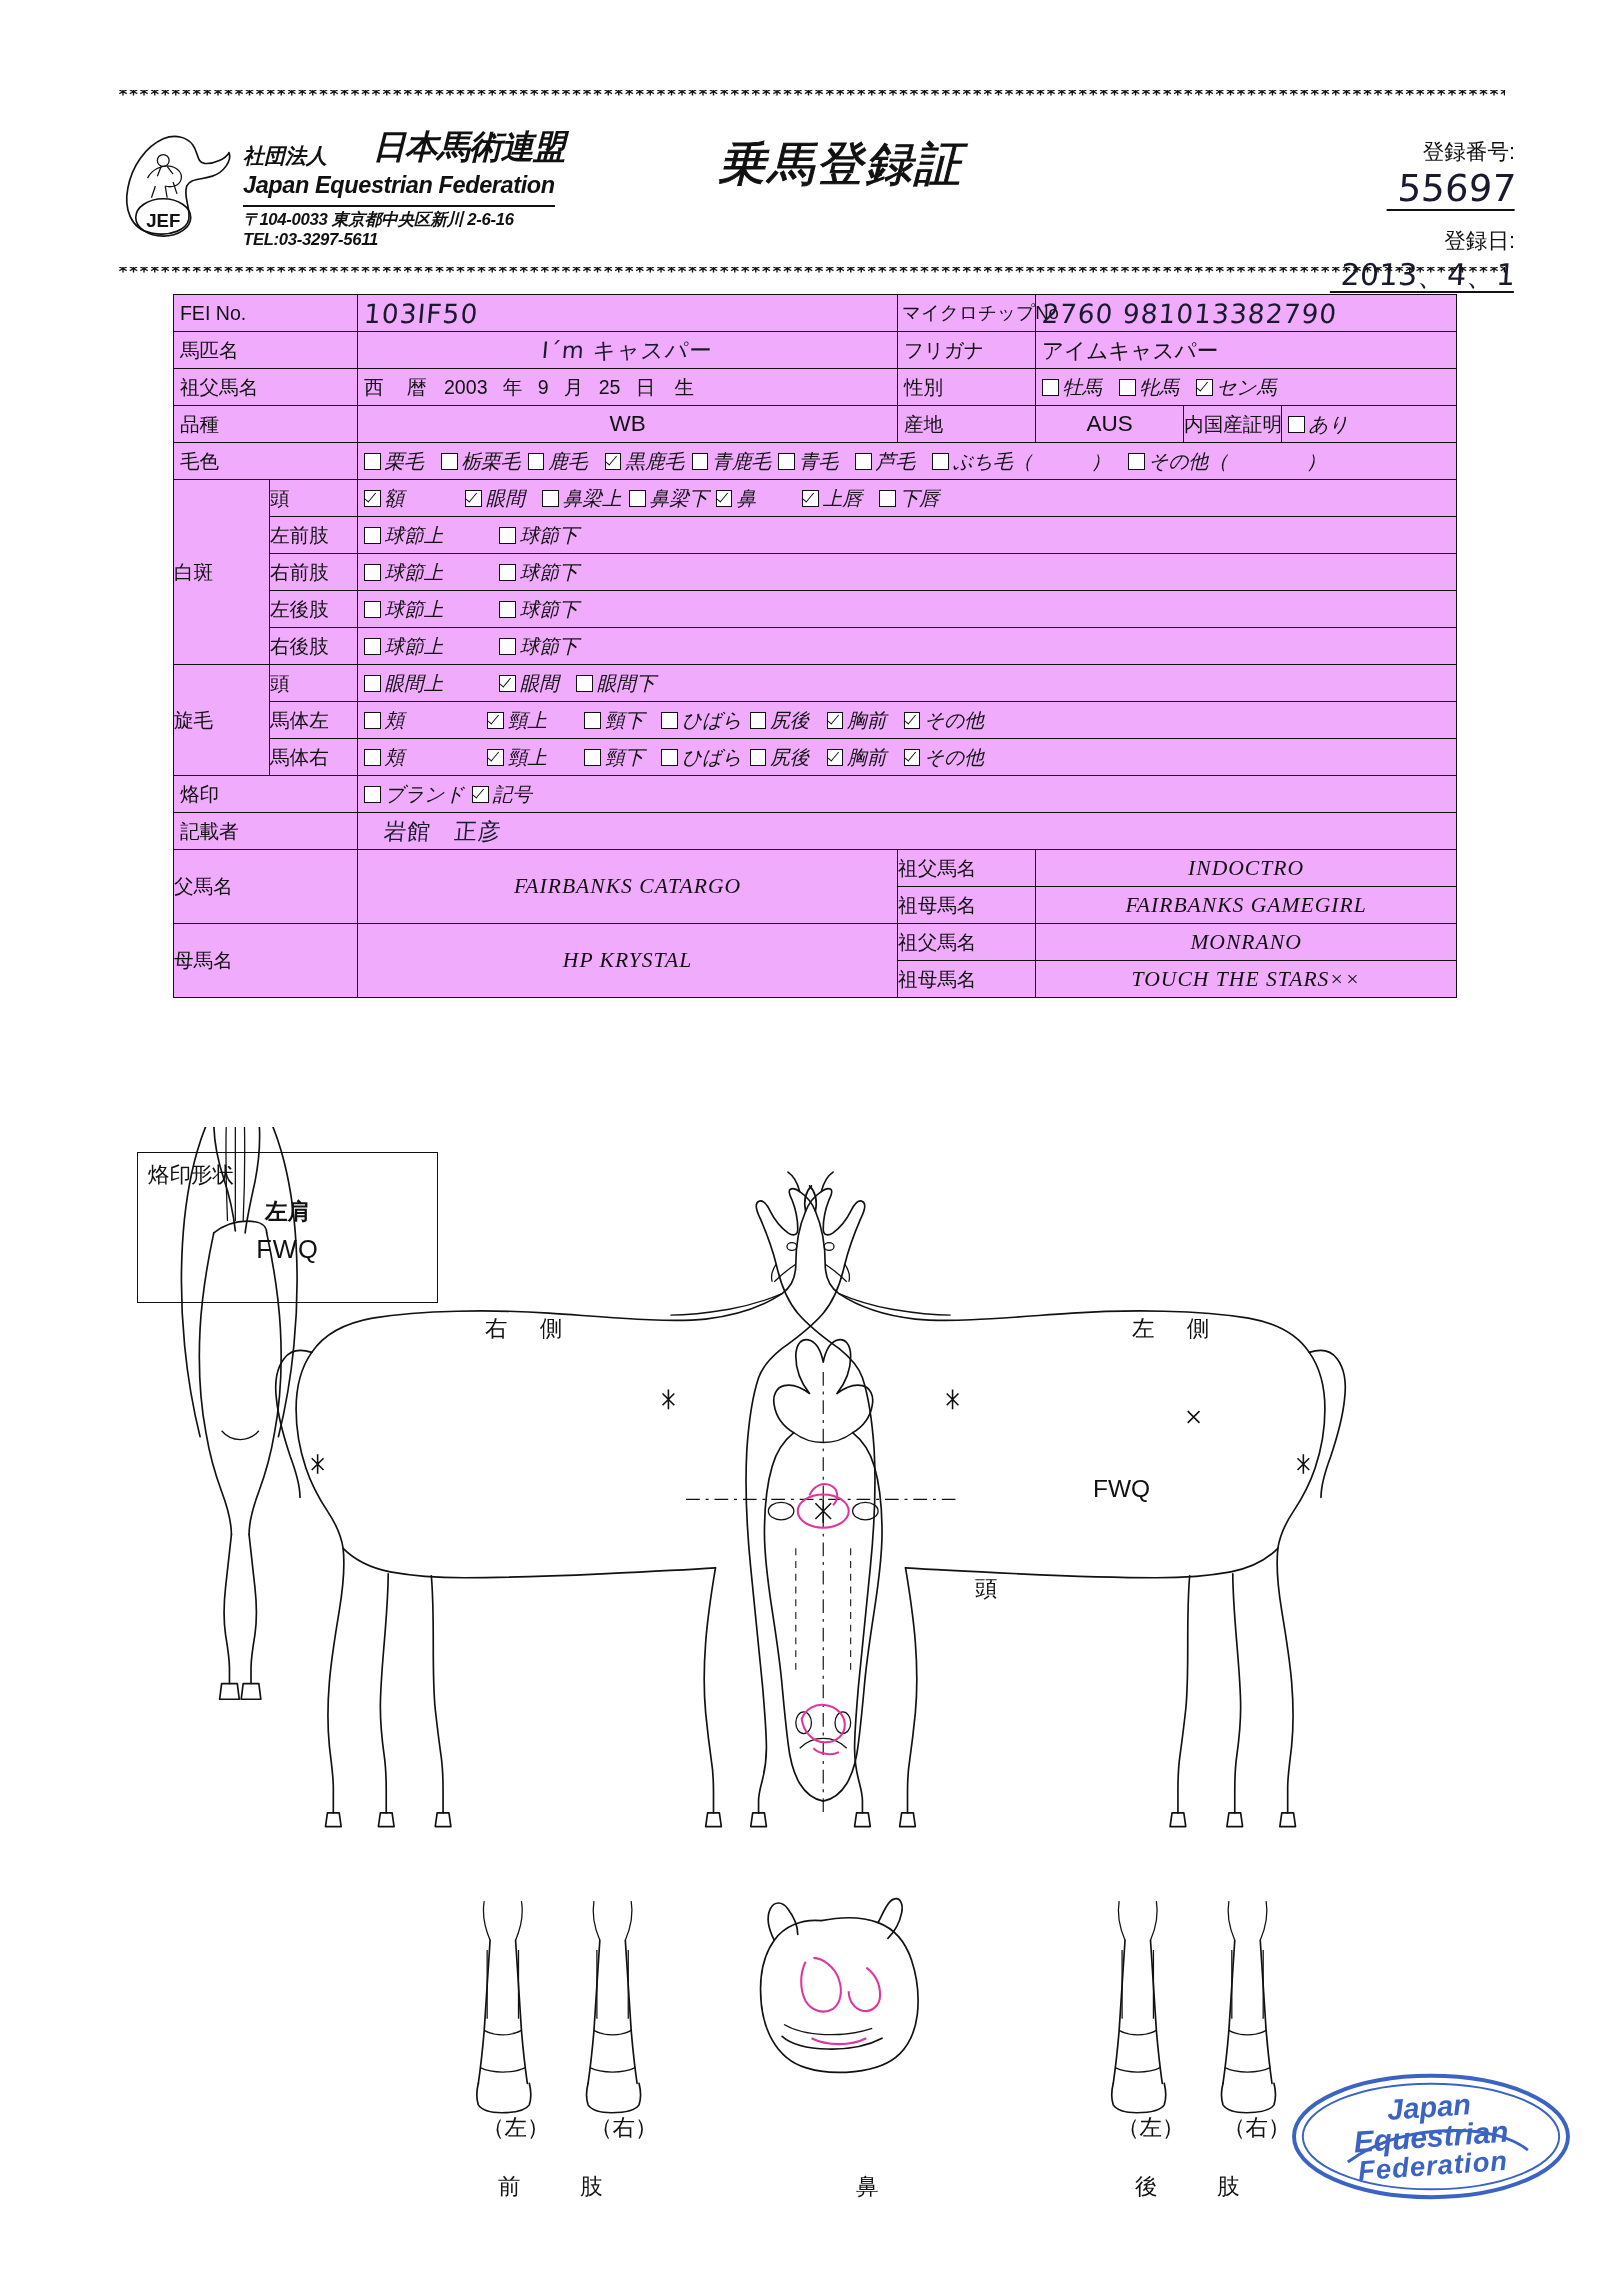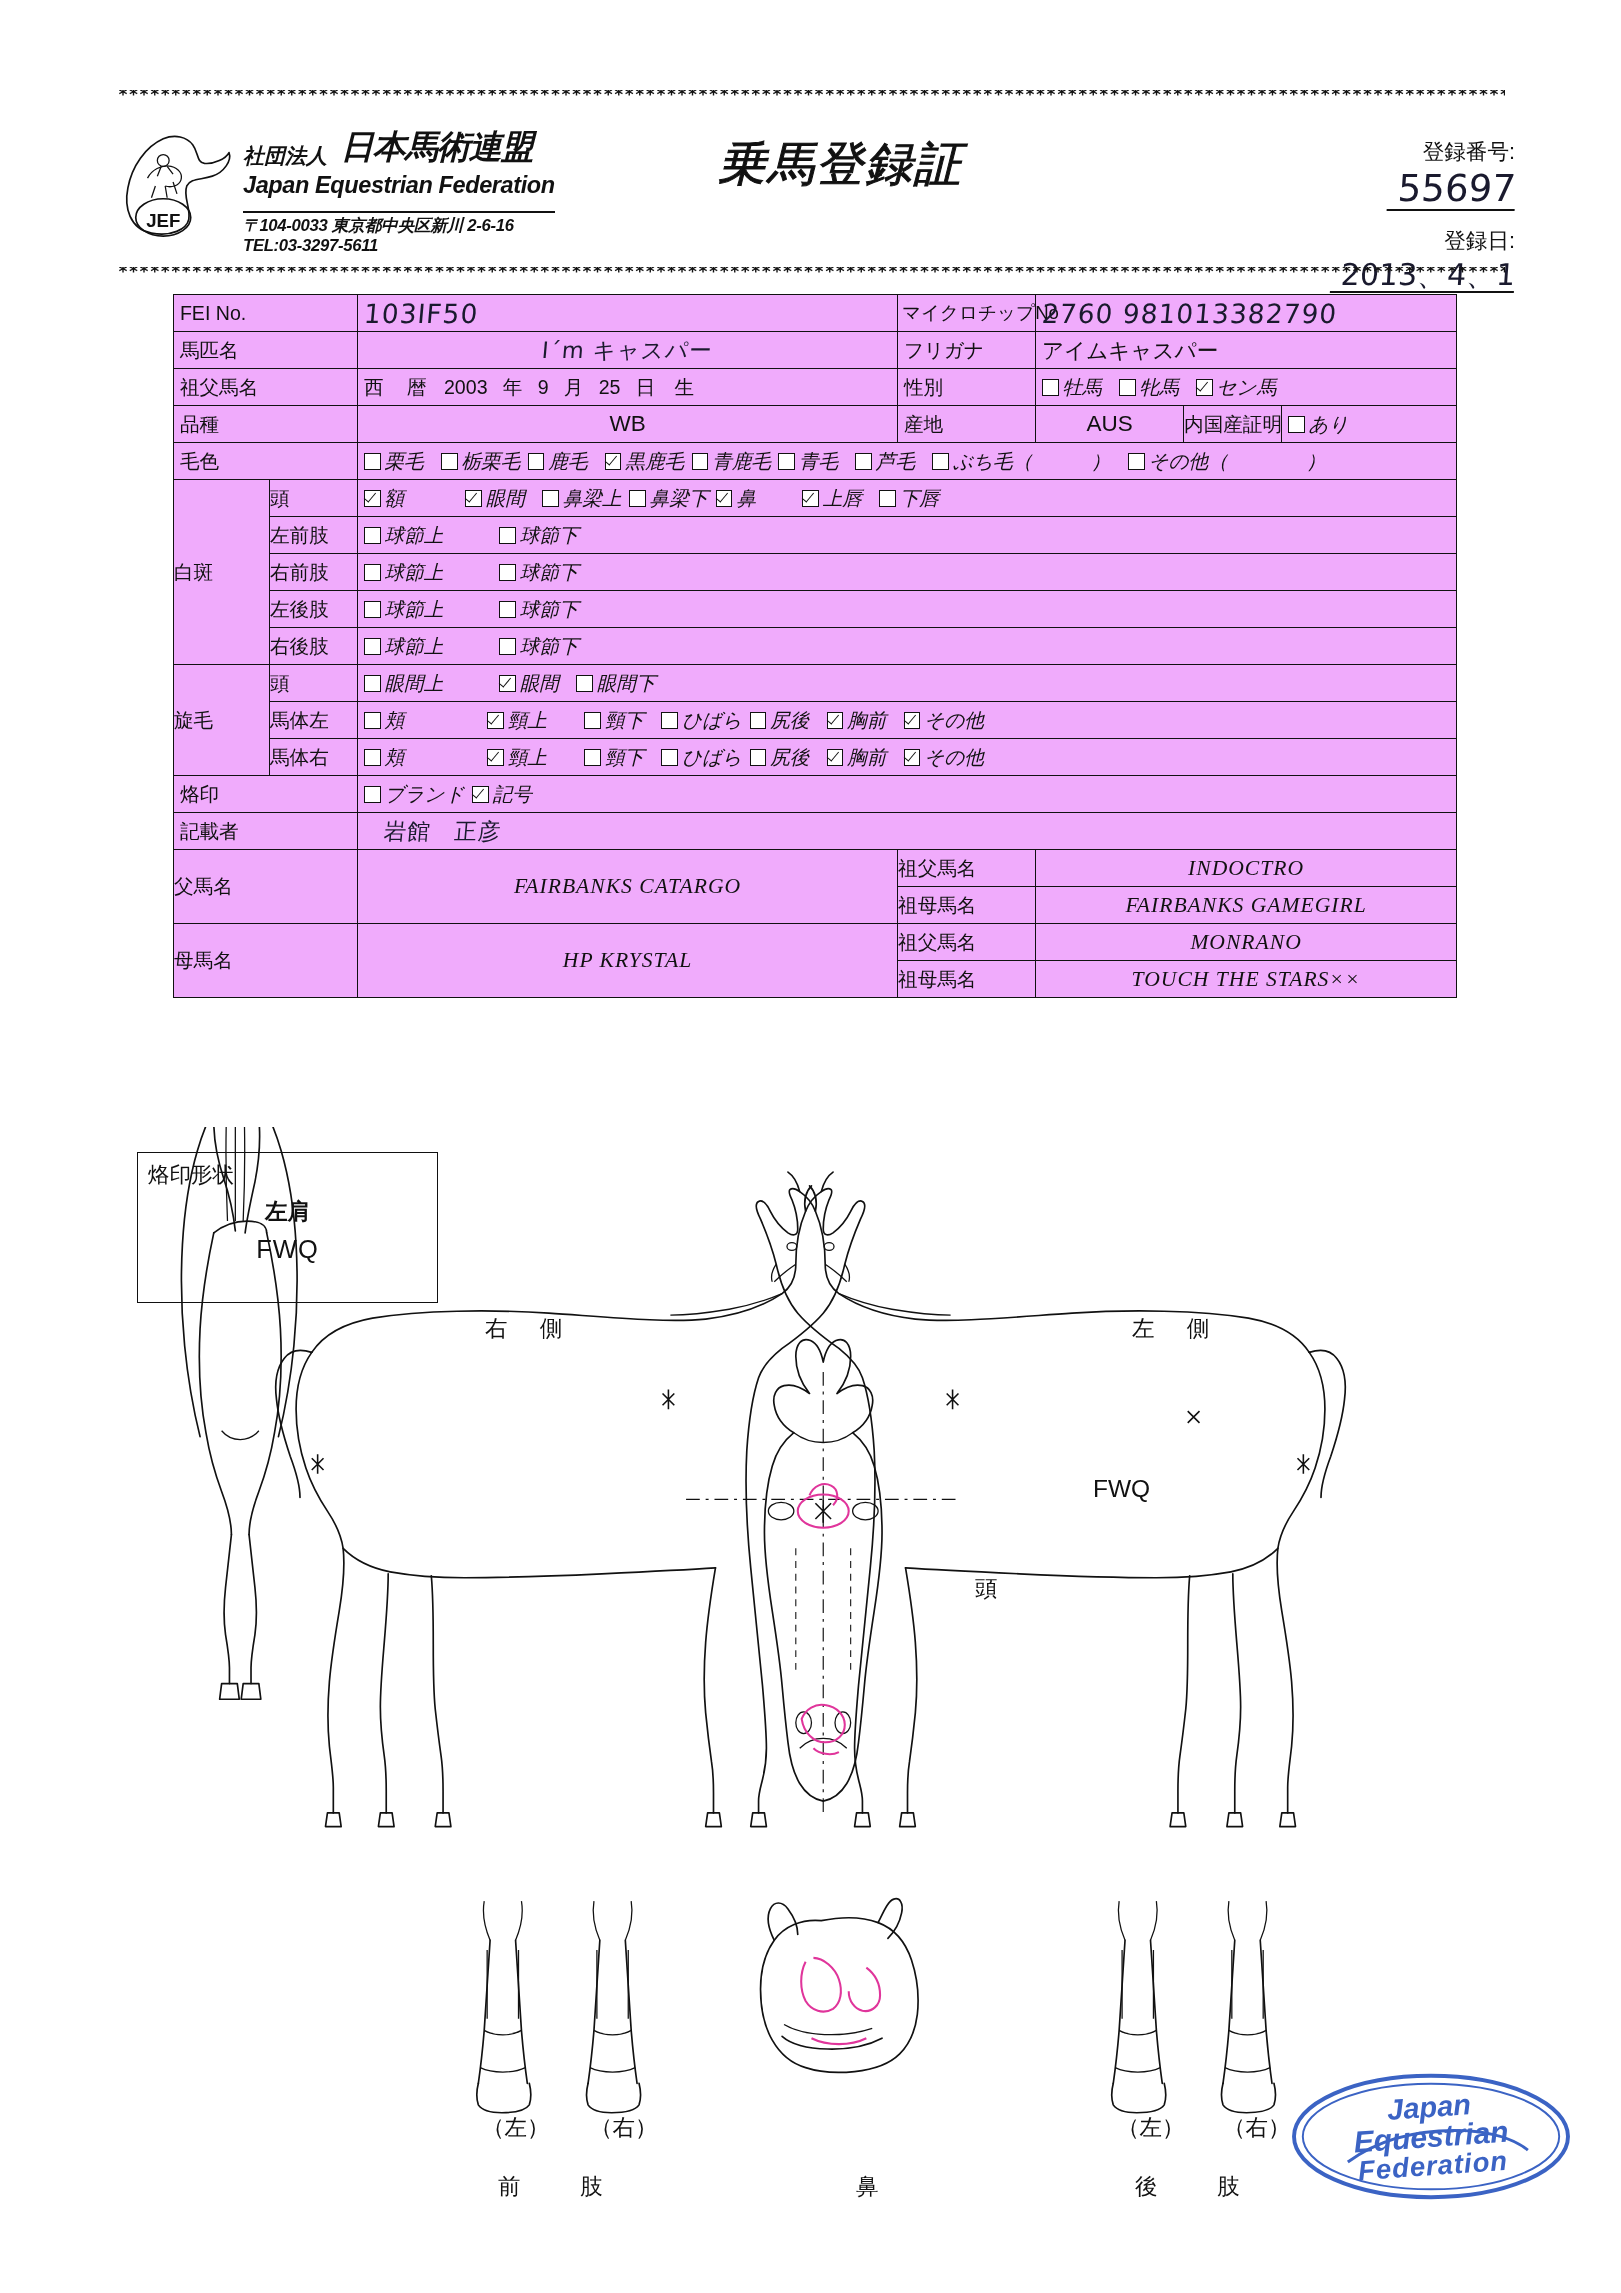--- a/index.html
+++ b/index.html
@@ -26,7 +26,7 @@
   .org-block{position:absolute;left:125px;top:0px;width:441px;}
   .org-row1{display:flex;align-items:flex-end;gap:13.7px;}
   .org-corp{font-size:21px;font-weight:bold;font-style:italic;letter-spacing:0px;}
-  .org-jp{font-size:33px;font-weight:bold;font-style:italic;letter-spacing:-1px;}
+  .org-jp{font-size:33px;font-weight:bold;font-style:italic;letter-spacing:-1px;margin-left:32px;}
   .org-en{font-size:23.5px;font-style:italic;font-weight:bold;letter-spacing:-0.4px;
           border-bottom:2.4px solid #111;padding-bottom:12px;display:inline-block;margin-top:2px;}
   .org-addr{font-size:16.7px;font-style:italic;font-weight:bold;letter-spacing:-0.3px;margin-top:2.9px;line-height:1.18;}

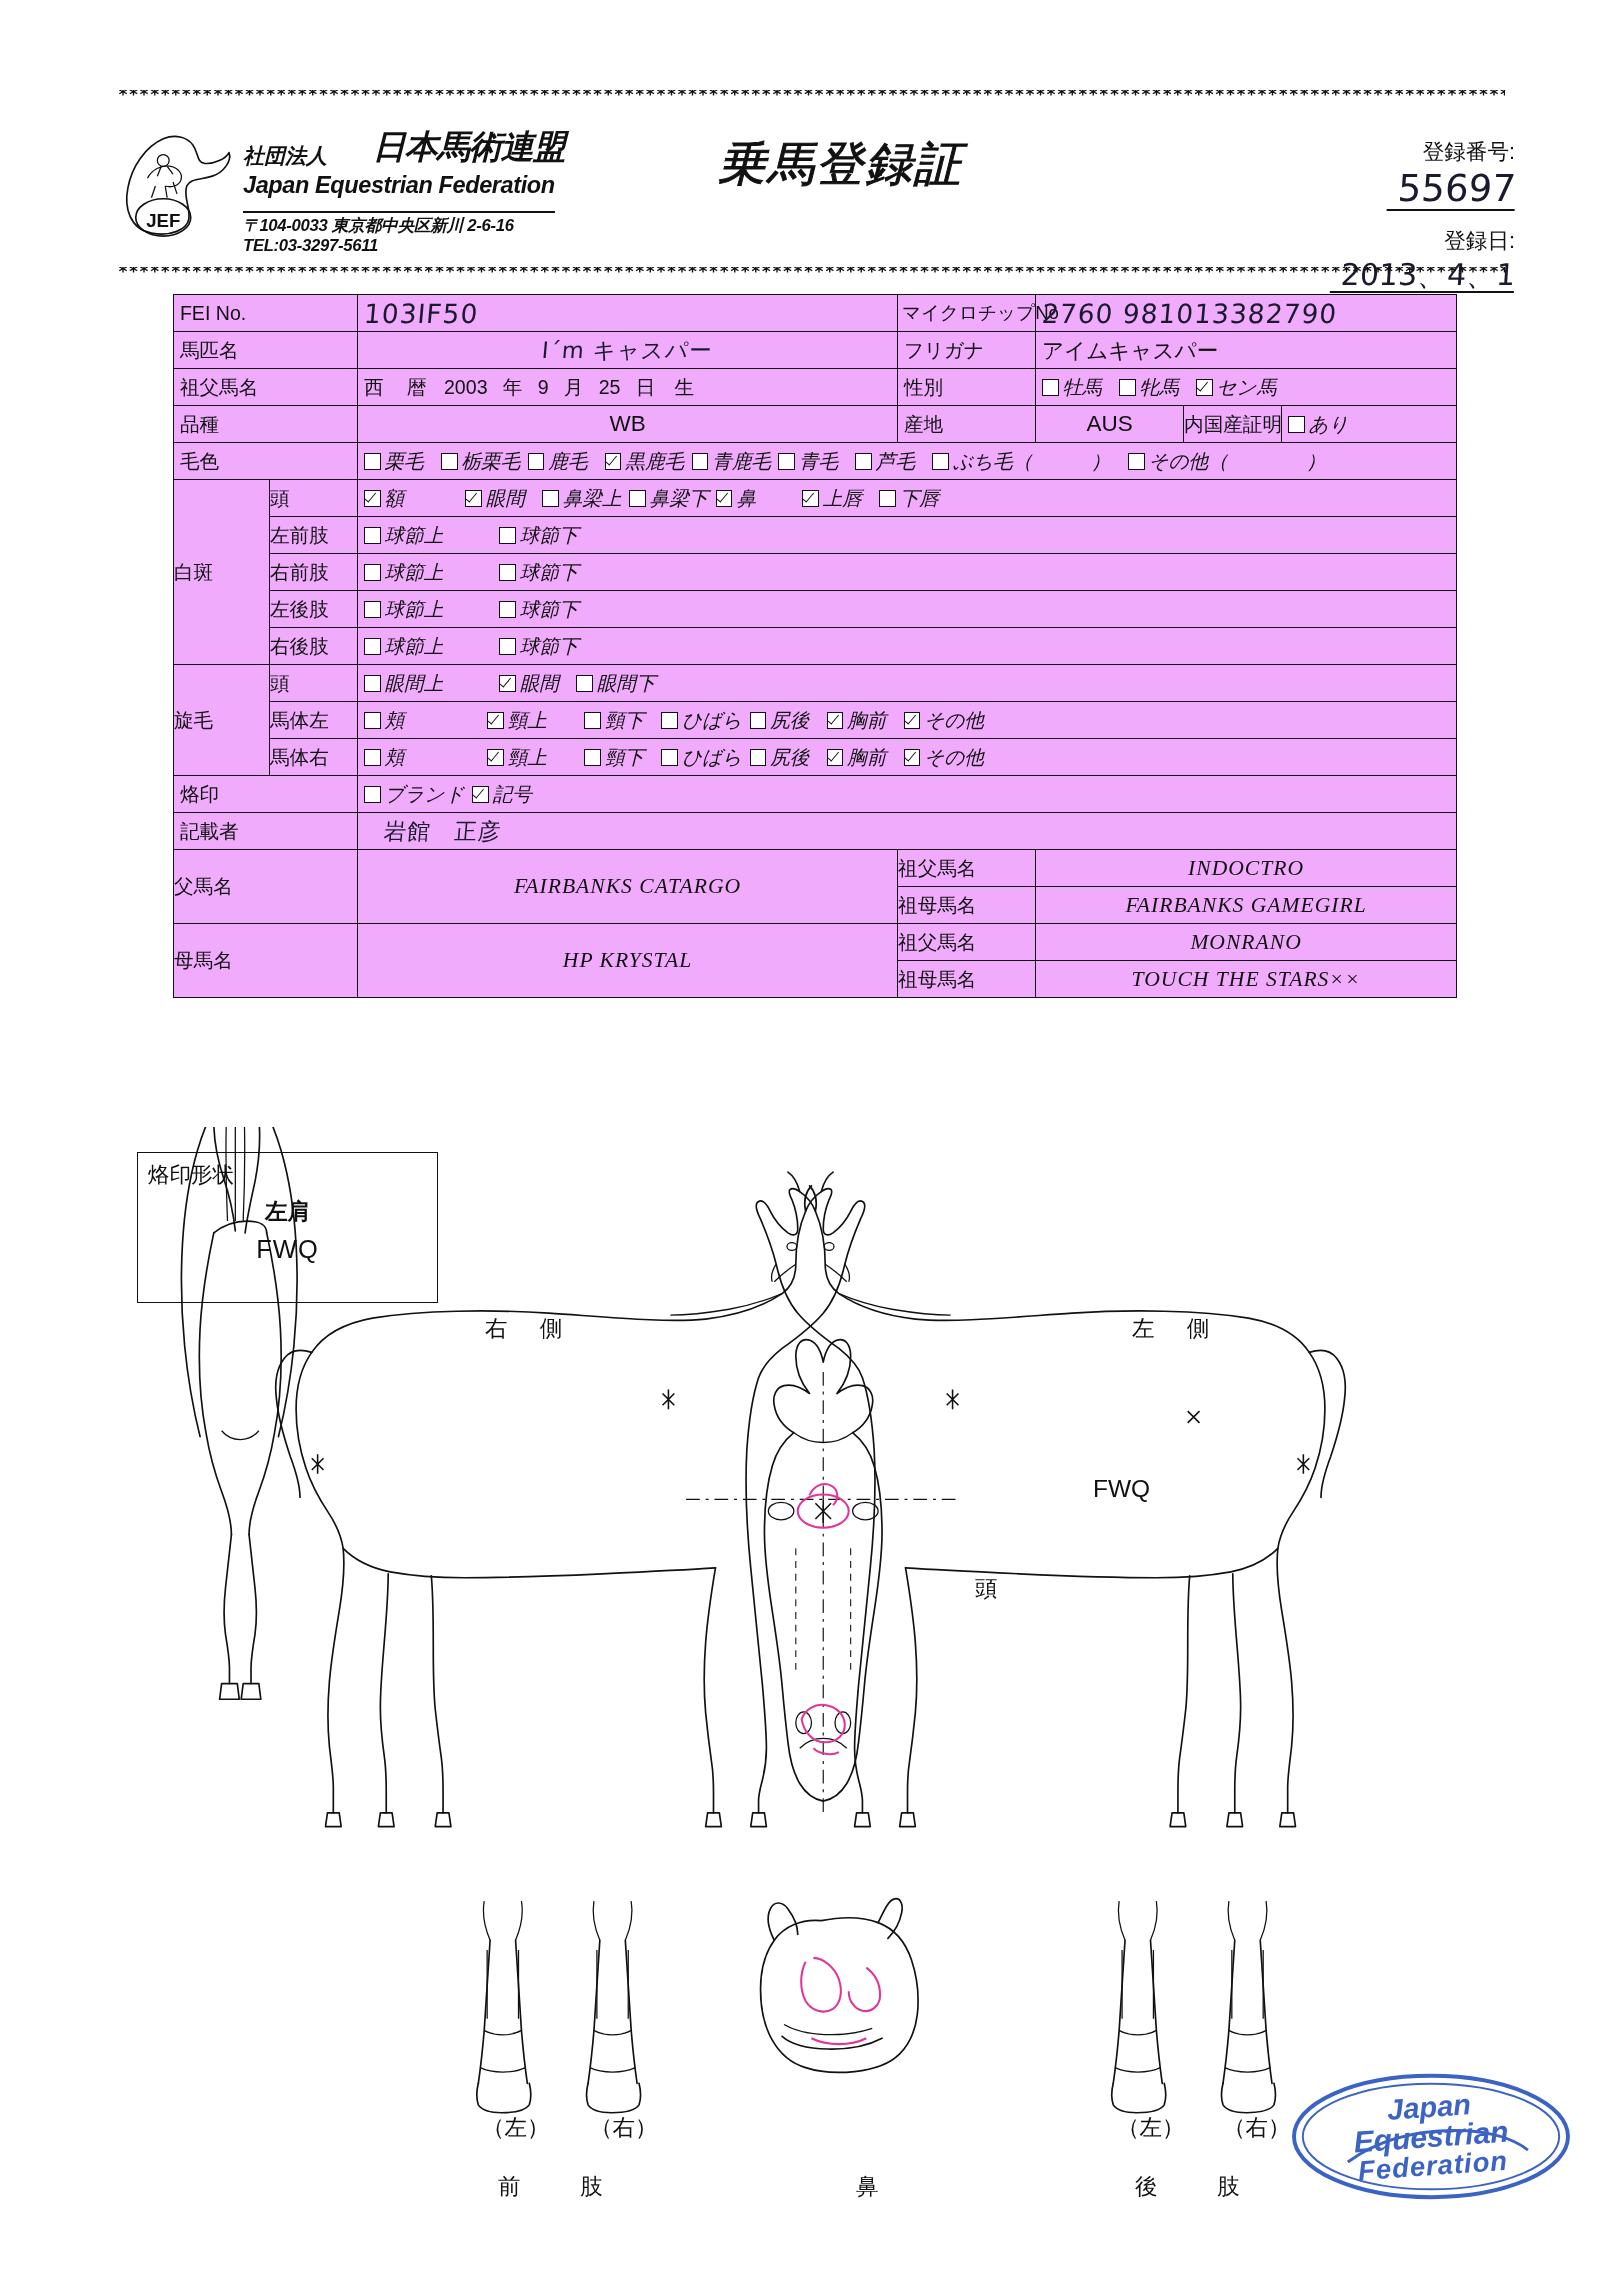--- a/index.html
+++ b/index.html
@@ -28,7 +28,7 @@
   .org-corp{font-size:21px;font-weight:bold;font-style:italic;letter-spacing:0px;}
   .org-jp{font-size:33px;font-weight:bold;font-style:italic;letter-spacing:-1px;margin-left:32px;}
   .org-en{font-size:23.5px;font-style:italic;font-weight:bold;letter-spacing:-0.4px;
-          border-bottom:2.4px solid #111;padding-bottom:12px;display:inline-block;margin-top:2px;}
+          border-bottom:2.4px solid #111;padding-bottom:6px;display:inline-block;margin-top:2px;}
   .org-addr{font-size:16.7px;font-style:italic;font-weight:bold;letter-spacing:-0.3px;margin-top:2.9px;line-height:1.18;}
   .org-tel{font-size:16.7px;font-style:italic;font-weight:bold;letter-spacing:-0.3px;line-height:1.18;}
 

